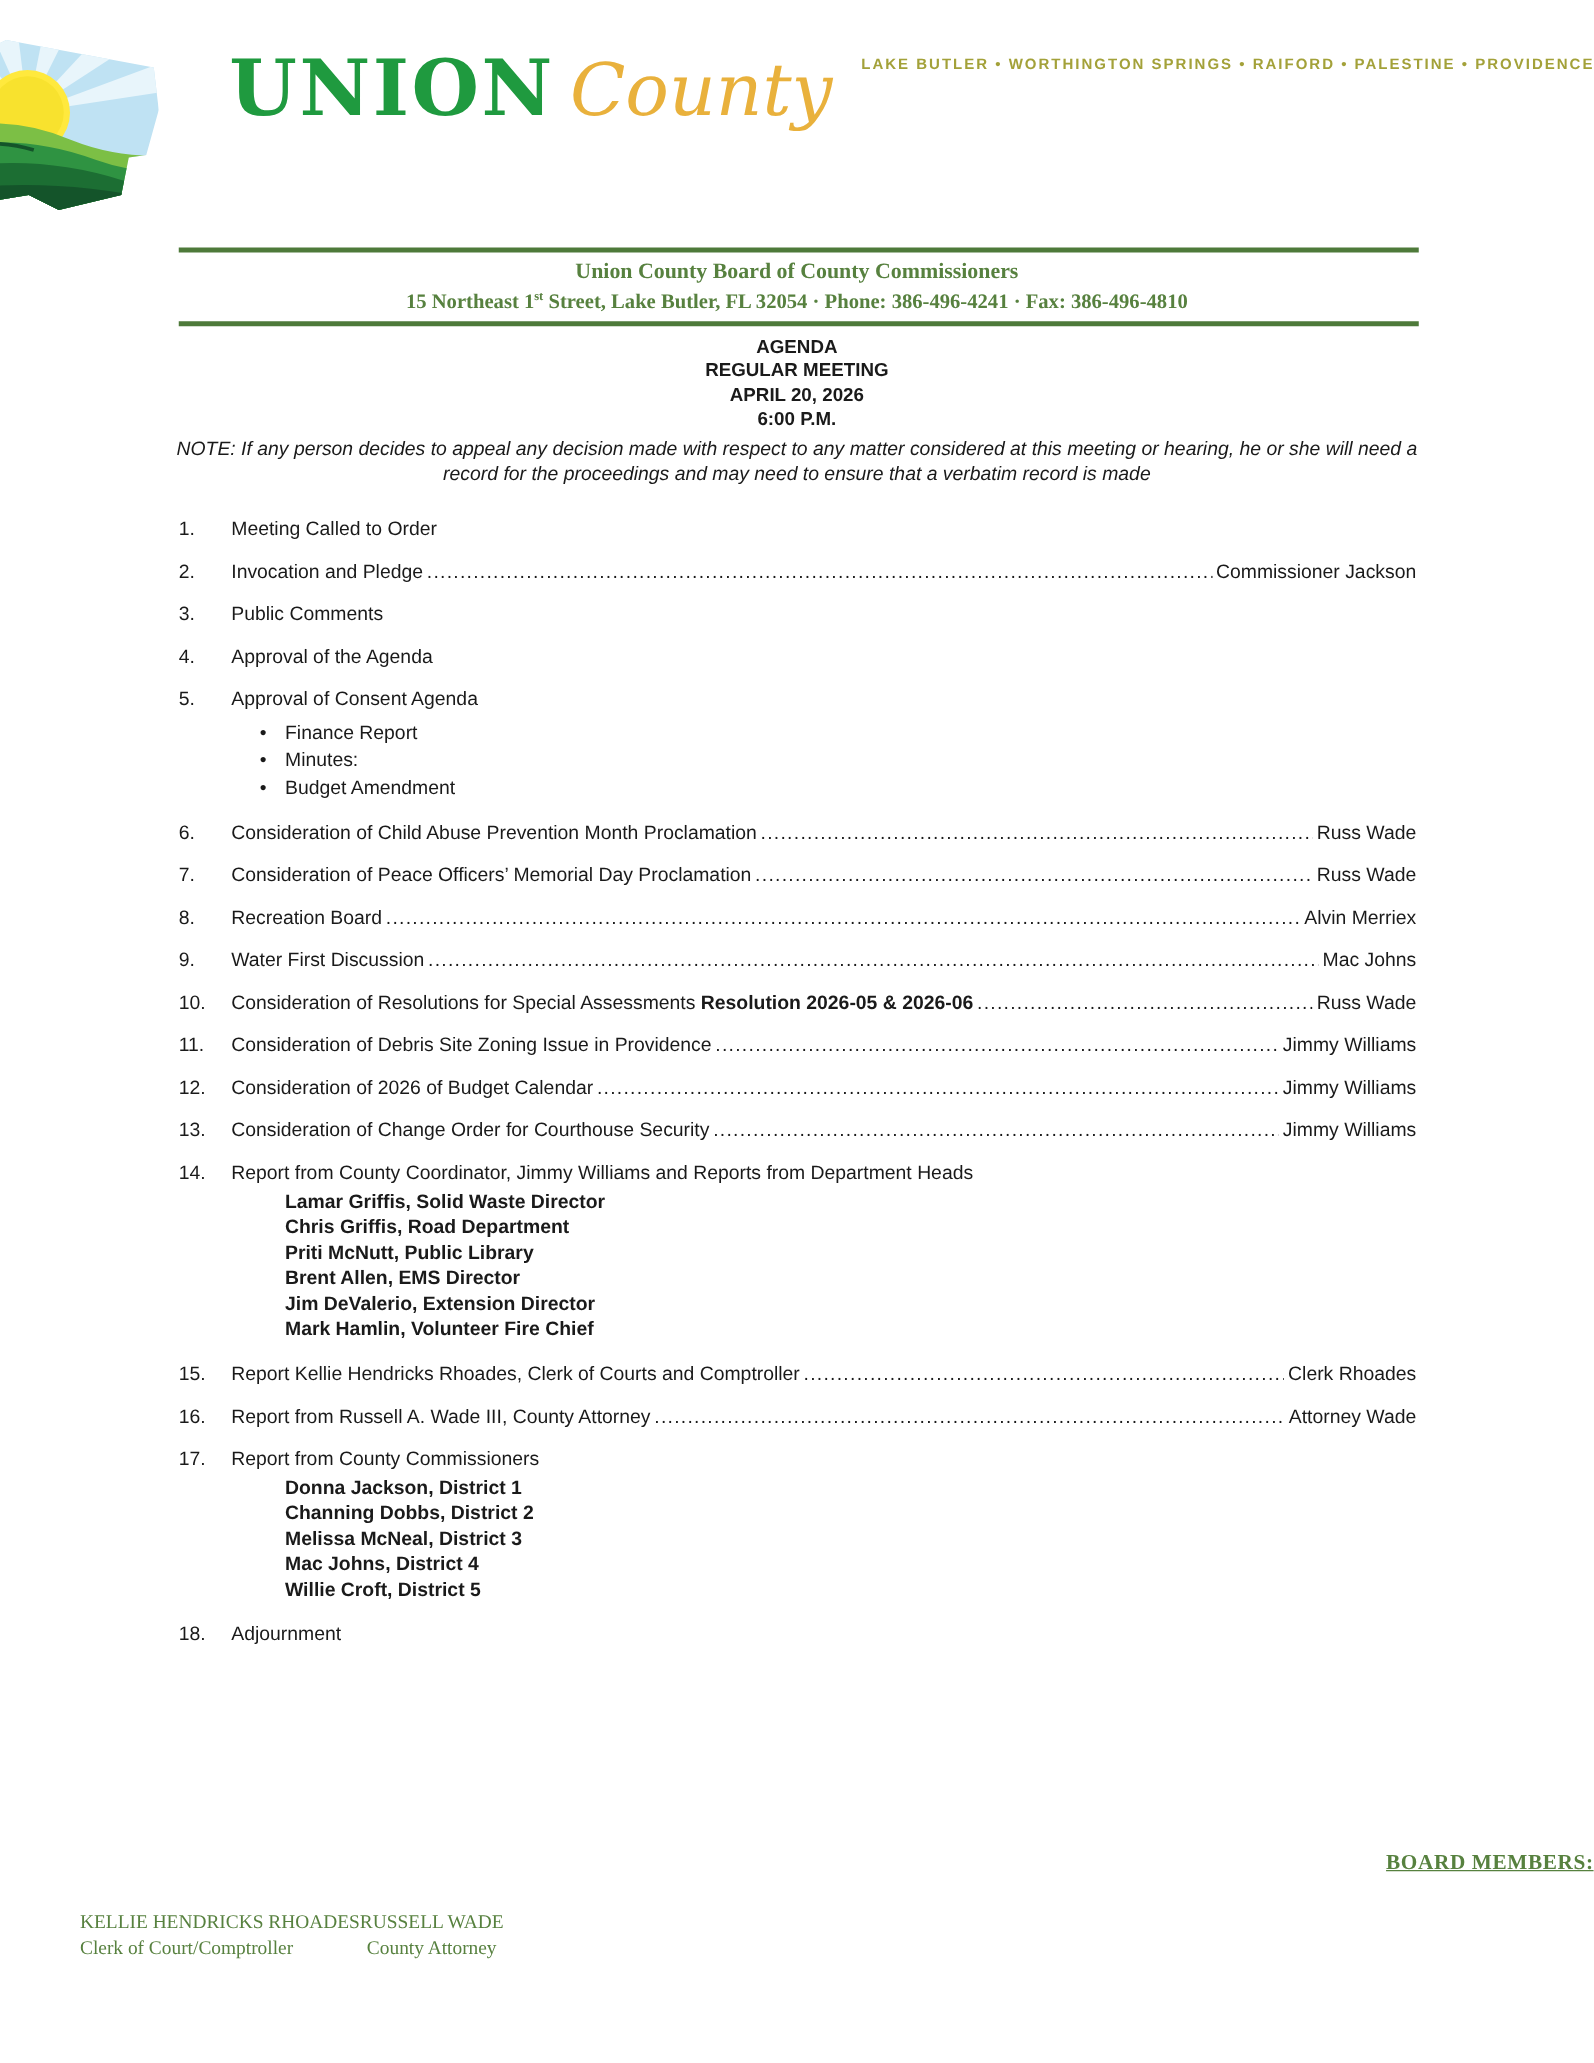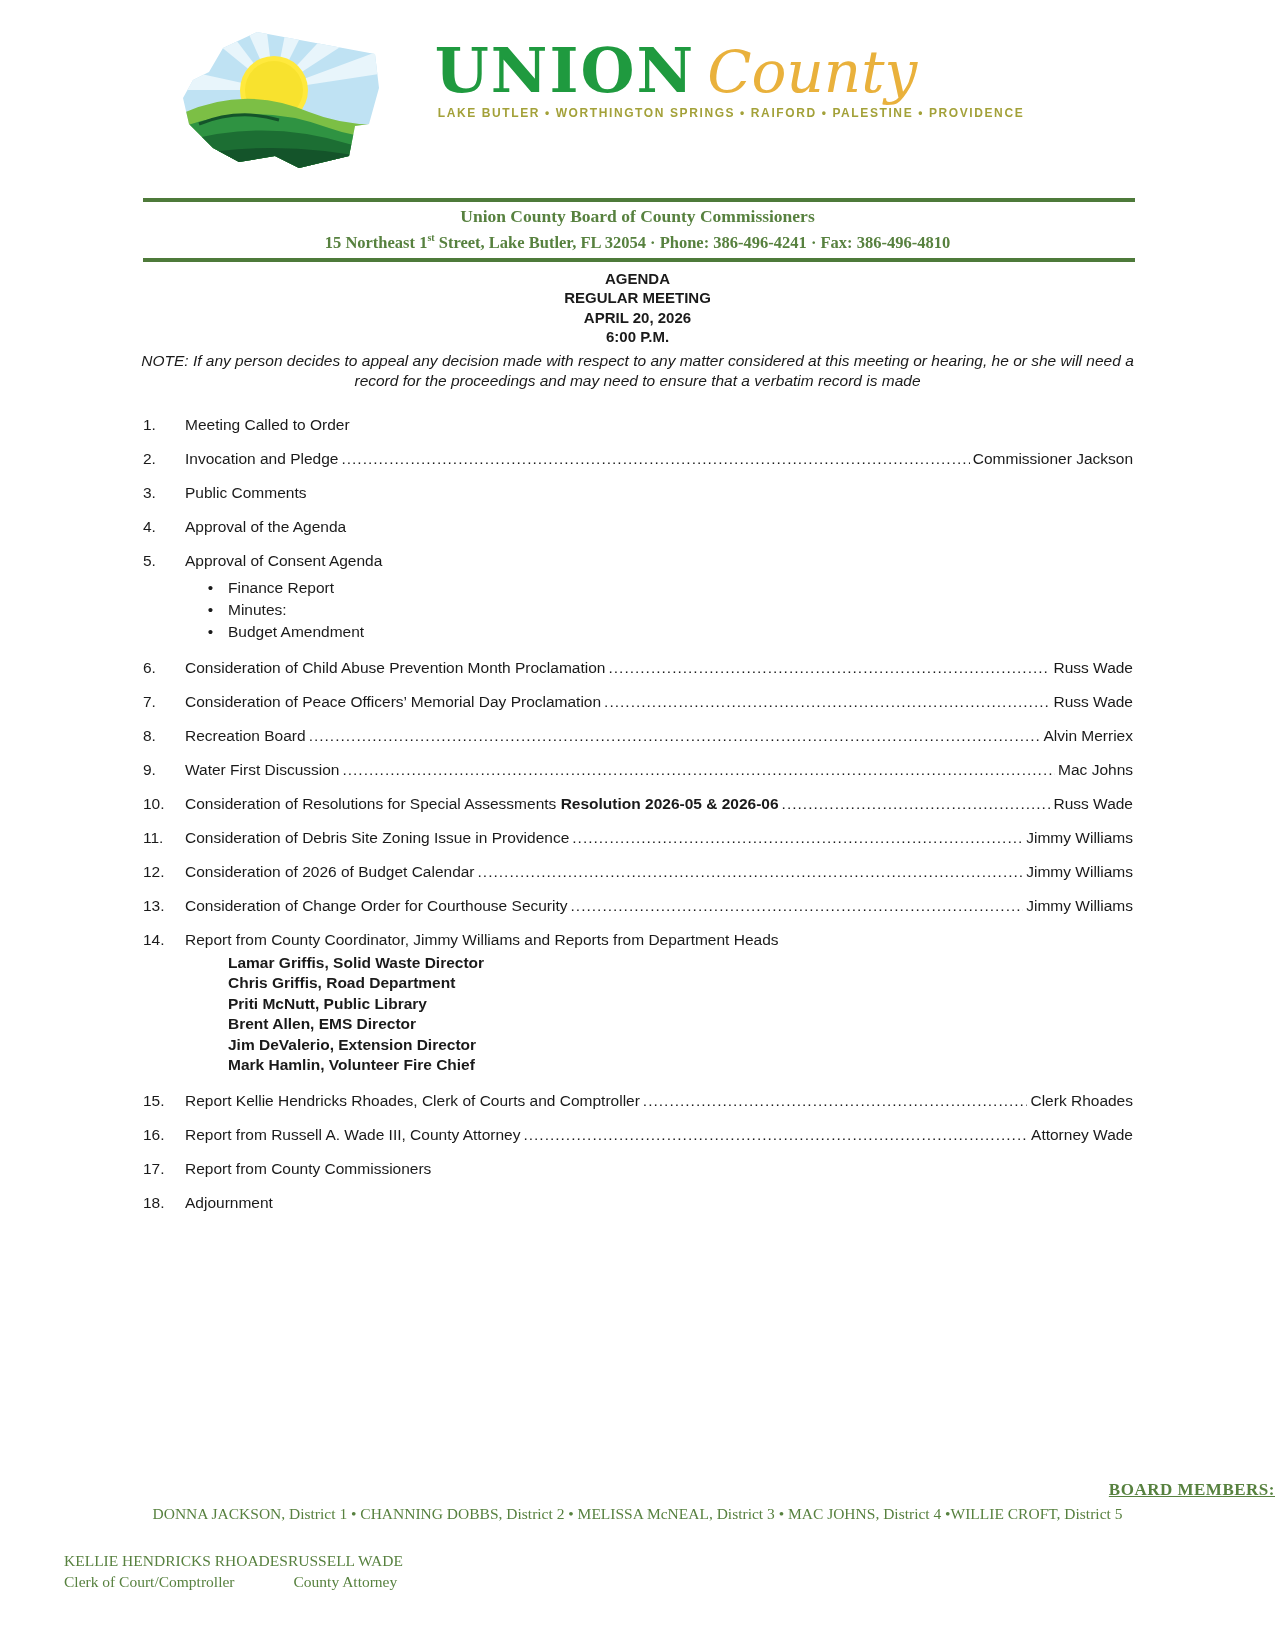--- a/index.html
+++ b/index.html
@@ -14,7 +14,7 @@
     position:relative; left:-36px;
   }
   .logo-svg { width:250px; height:142px; flex:none; }
-  .logo-text { display:flex; flex-direction:column; margin-left:6px; padding-top:12px; }
+  .logo-text { display:flex; flex-direction:row; margin-left:6px; padding-top:12px;gap:20px; }
   .logo-words { display:flex; align-items:baseline; }
   .logo-union {
     font-family:"DejaVu Serif", serif; font-weight:bold;

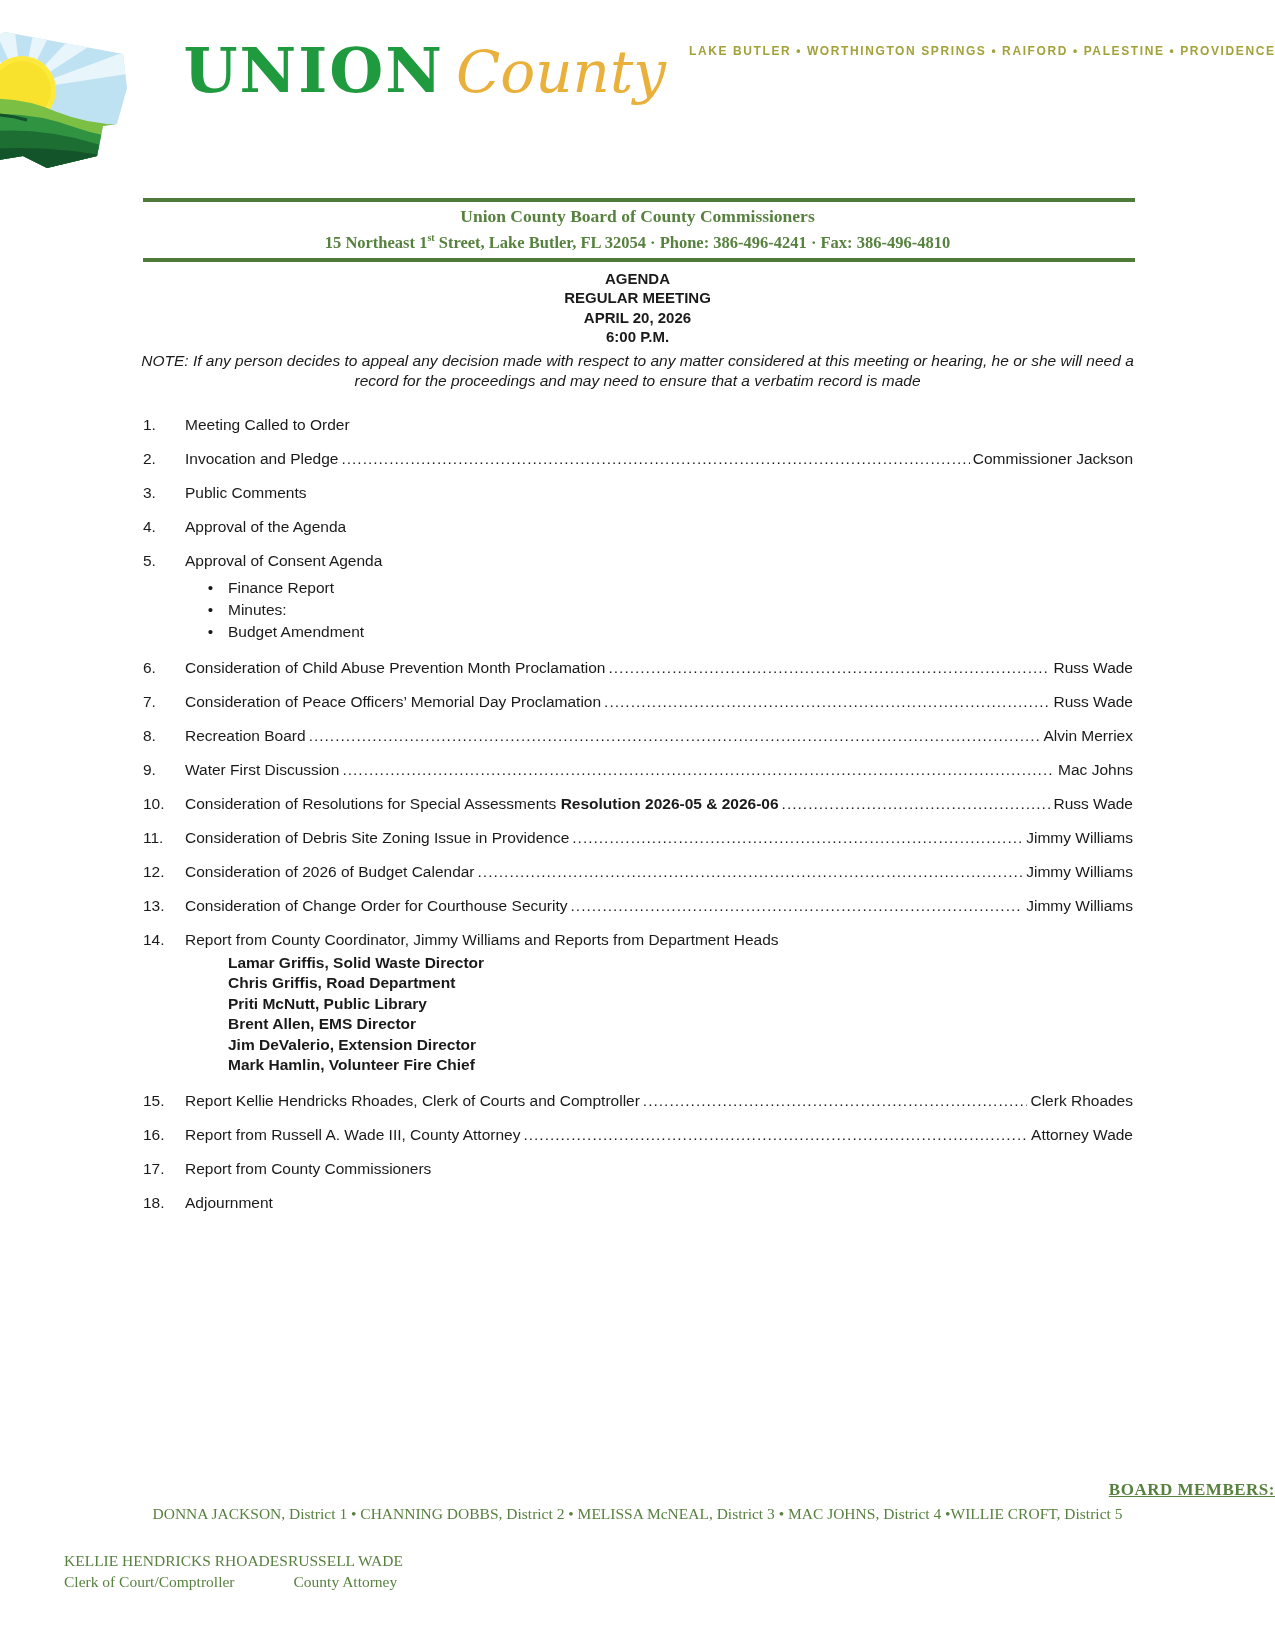--- a/index.html
+++ b/index.html
@@ -273,6 +273,13 @@
         <span class="num">17.</span>
         <span class="title">Report from County Commissioners</span>
       </div>
+      <div class="subs">
+        <div class="sub-line">Donna Jackson, District 1</div>
+        <div class="sub-line">Channing Dobbs, District 2</div>
+        <div class="sub-line">Melissa McNeal, District 3</div>
+        <div class="sub-line">Mac Johns, District 4</div>
+        <div class="sub-line">Willie Croft, District 5</div>
+      </div>
     </li>
     <li class="item">
       <div class="row">

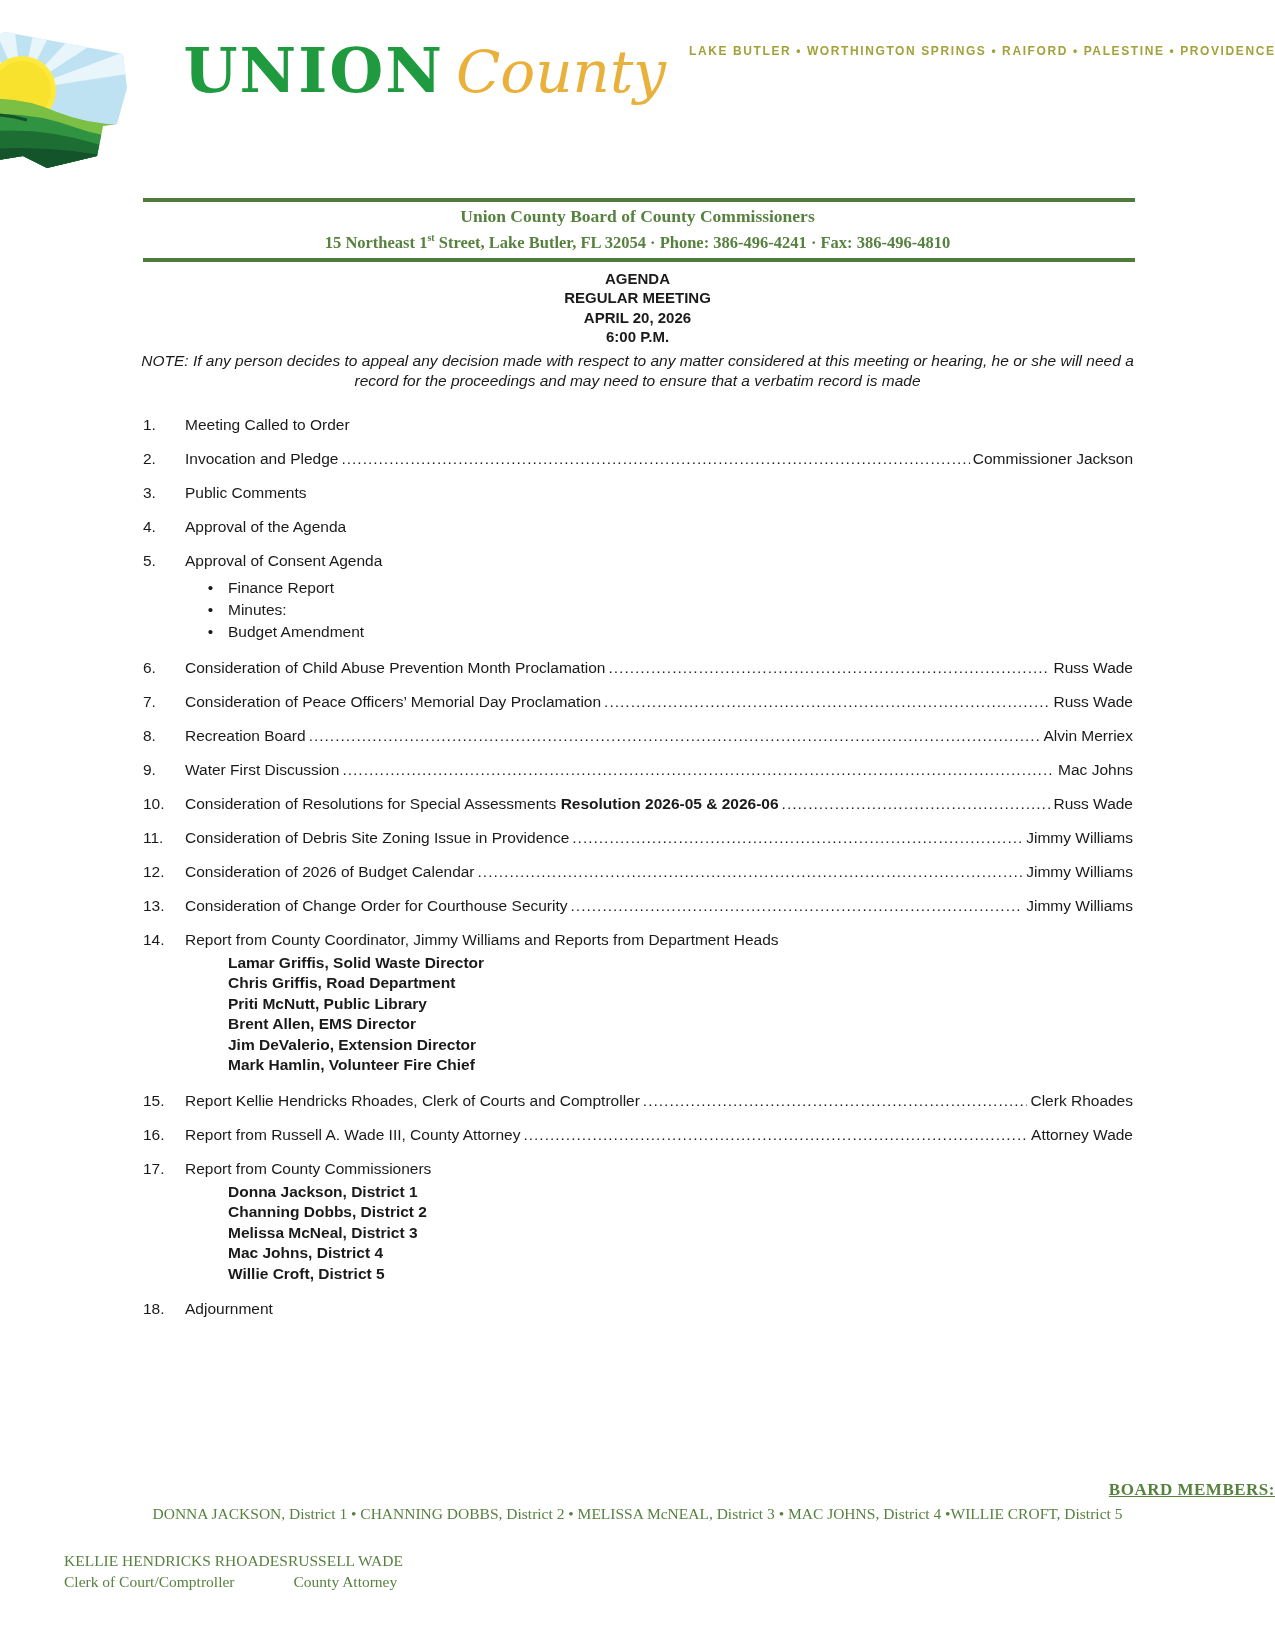--- a/index.html
+++ b/index.html
@@ -291,7 +291,6 @@
 
 <footer class="footer">
   <div class="board-title">BOARD MEMBERS:</div>
-  <div class="board-members">DONNA JACKSON, District 1 • CHANNING DOBBS, District 2 • MELISSA McNEAL, District 3 • MAC JOHNS, District 4 •WILLIE CROFT, District 5</div>
   <div class="footer-cols">
     <div class="officer-left">
       <div>KELLIE HENDRICKS RHOADES</div>

